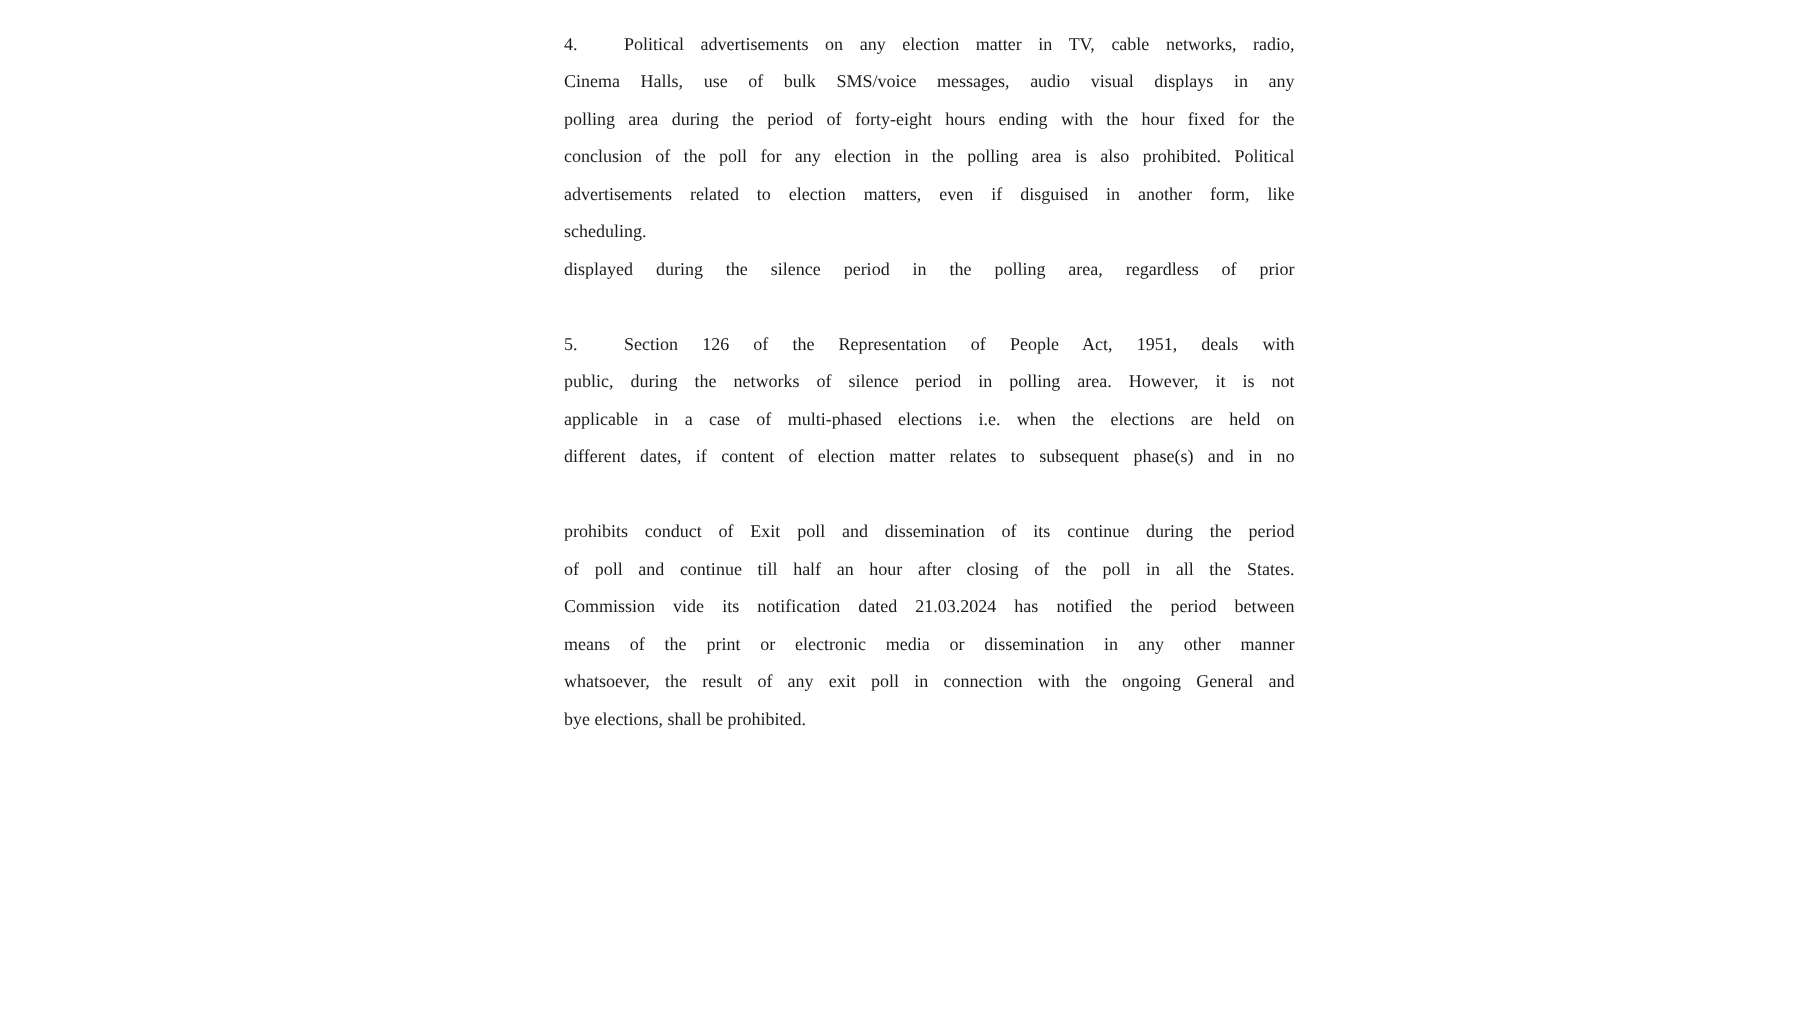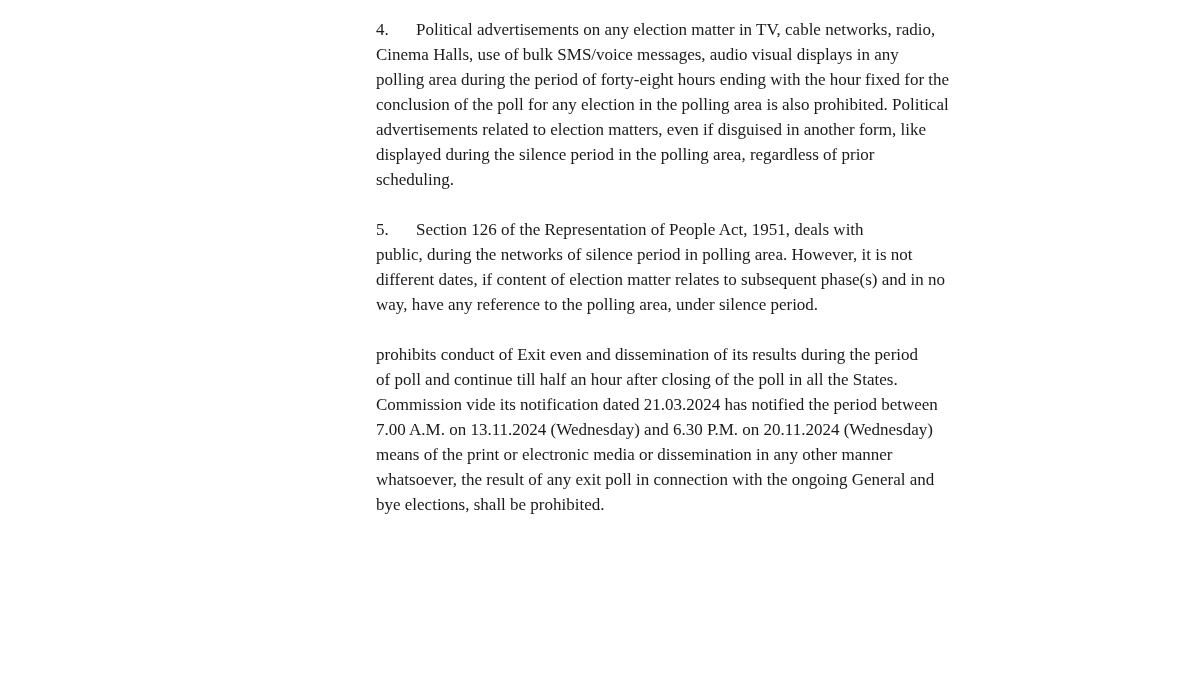--- a/index.html
+++ b/index.html
@@ -7,7 +7,7 @@
   .page {
     position: absolute; left: 376px; top: 17px; width: 487px;
     font-family: "Liberation Serif", "DejaVu Serif", serif;
-    font-size: 17px; color: #1a1a1a;
+    font-size: 12px; color: #1a1a1a;
   }
   .para { margin: 0; }
   .line {

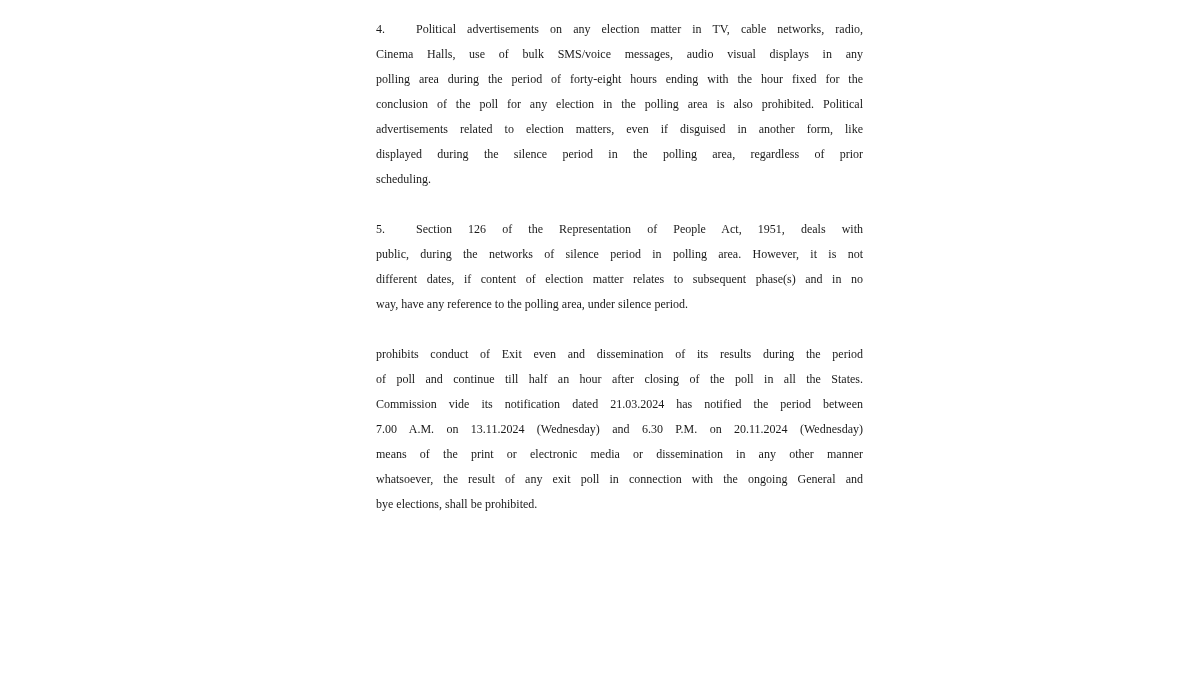--- a/index.html
+++ b/index.html
@@ -29,8 +29,8 @@
     <span class="line">polling area during the period of forty-eight hours ending with the hour fixed for the</span>
     <span class="line">conclusion of the poll for any election in the polling area is also prohibited. Political</span>
     <span class="line">advertisements related to election matters, even if disguised in another form, like</span>
+    <span class="line last">scheduling.</span>
     <span class="line">displayed during the silence period in the polling area, regardless of prior</span>
-    <span class="line last">scheduling.</span>
   </div>
   <div class="gap"></div>
 

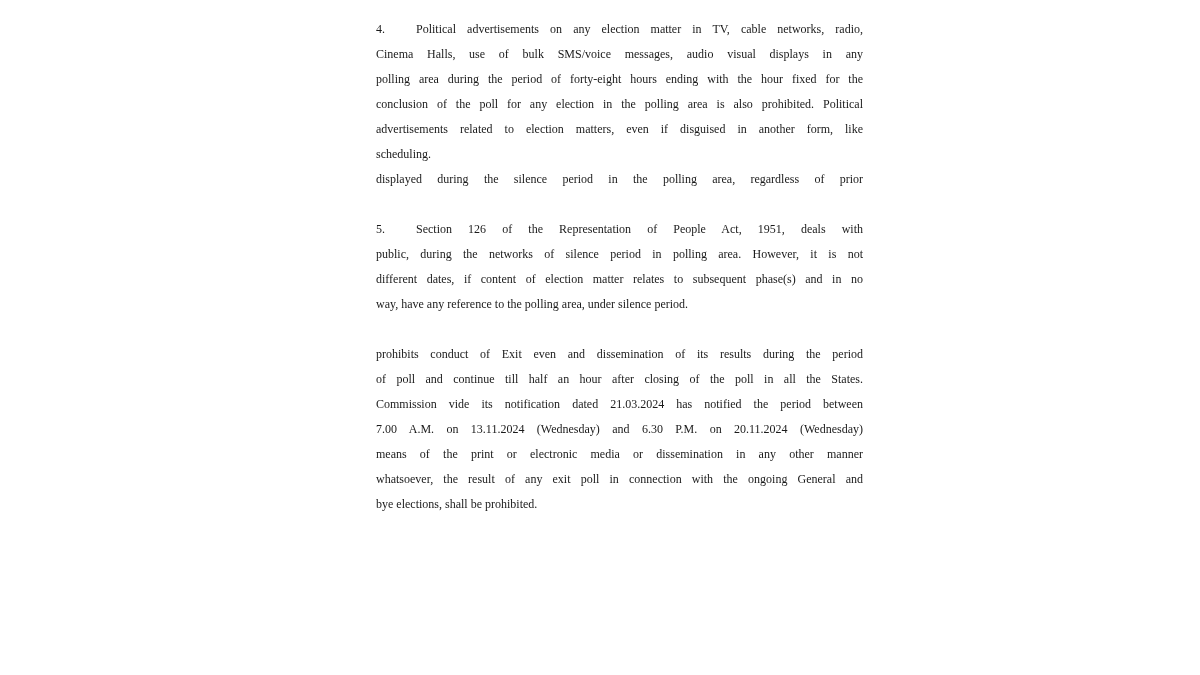--- a/index.html
+++ b/index.html
@@ -37,6 +37,7 @@
   <div class="para">
     <span class="line"><span class="num">5.</span><span>Section 126 of the Representation of People Act, 1951, deals with</span></span>
     <span class="line">public, during the networks of silence period in polling area. However, it is not</span>
+    <span class="line">applicable in a case of multi-phased elections i.e. when the elections are held on</span>
     <span class="line">different dates, if content of election matter relates to subsequent phase(s) and in no</span>
     <span class="line last">way, have any reference to the polling area, under silence period.</span>
   </div>

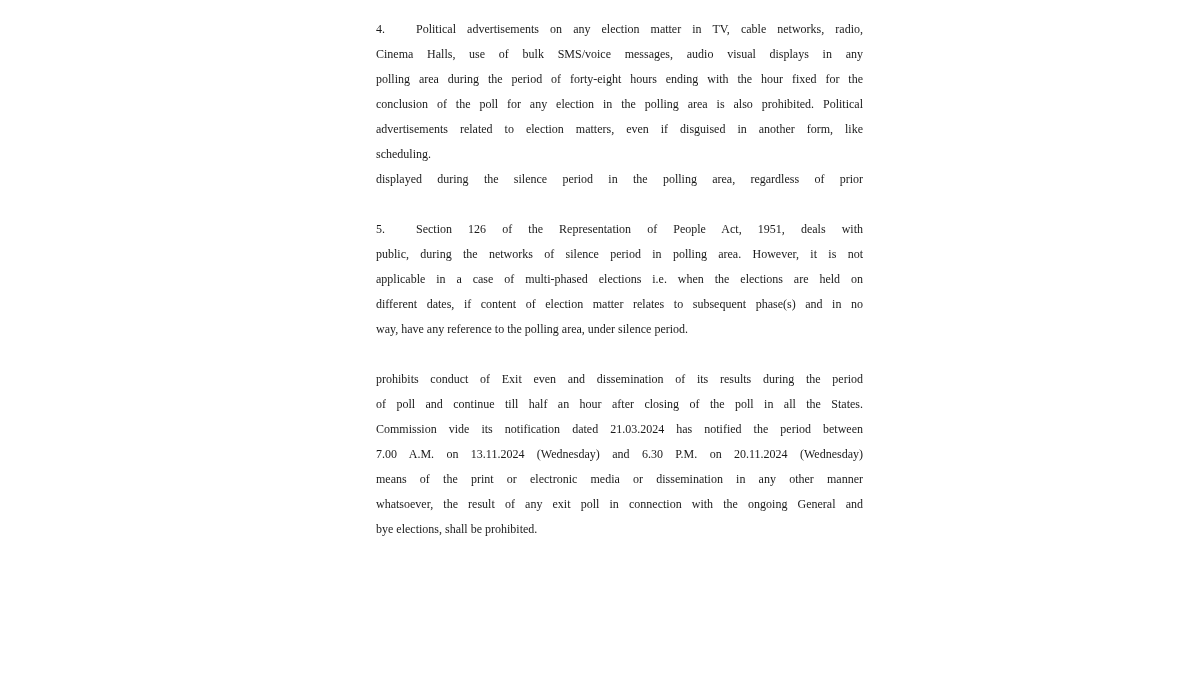--- a/index.html
+++ b/index.html
@@ -39,7 +39,6 @@
     <span class="line">public, during the networks of silence period in polling area. However, it is not</span>
     <span class="line">applicable in a case of multi-phased elections i.e. when the elections are held on</span>
     <span class="line">different dates, if content of election matter relates to subsequent phase(s) and in no</span>
-    <span class="line last">way, have any reference to the polling area, under silence period.</span>
   </div>
   <div class="gap"></div>
 

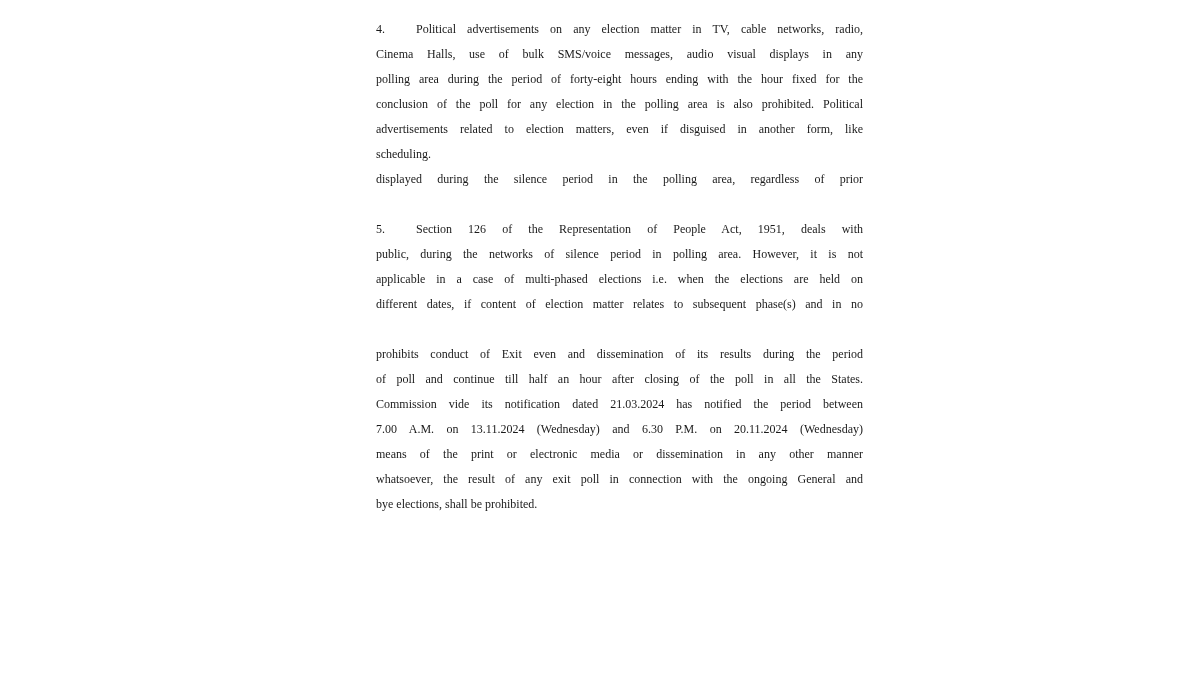--- a/index.html
+++ b/index.html
@@ -43,7 +43,7 @@
   <div class="gap"></div>
 
   <div class="para">
-    <span class="line">prohibits conduct of Exit even and dissemination of its results during the period</span>
+    <span class="line">prohibits conduct of Exit poll and dissemination of its continue during the period</span>
     <span class="line">of poll and continue till half an hour after closing of the poll in all the States.</span>
     <span class="line">Commission vide its notification dated 21.03.2024 has notified the period between</span>
     <span class="line">7.00 A.M. on 13.11.2024 (Wednesday) and 6.30 P.M. on 20.11.2024 (Wednesday)</span>

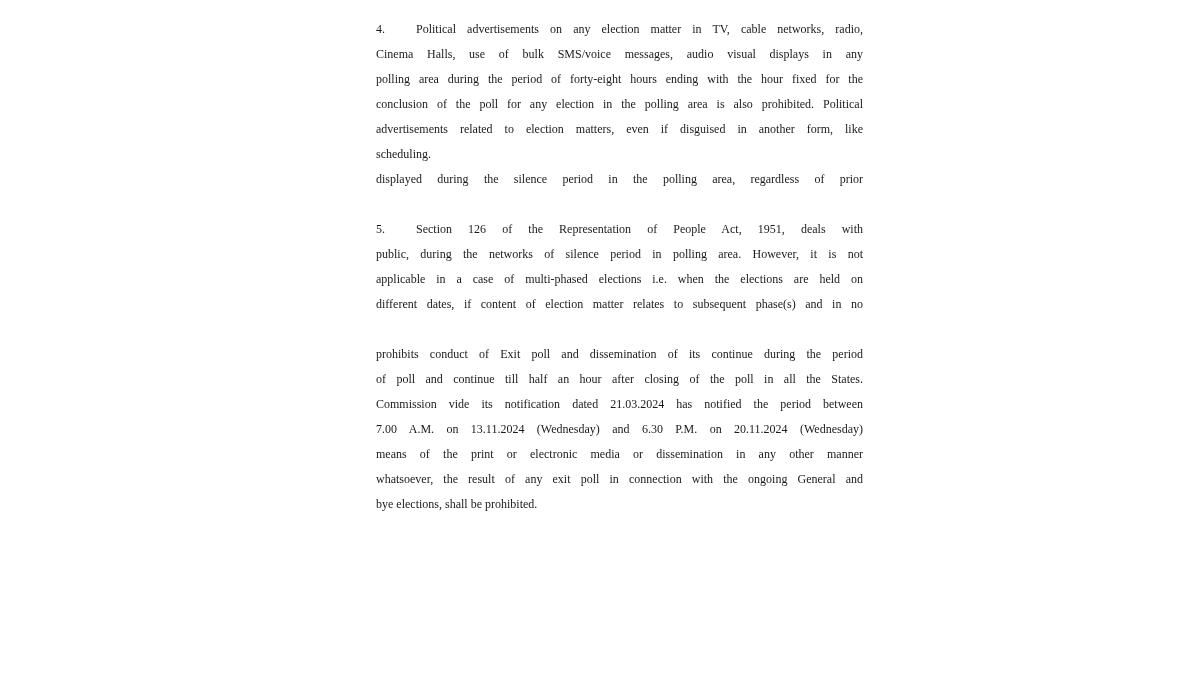--- a/index.html
+++ b/index.html
@@ -46,7 +46,6 @@
     <span class="line">prohibits conduct of Exit poll and dissemination of its continue during the period</span>
     <span class="line">of poll and continue till half an hour after closing of the poll in all the States.</span>
     <span class="line">Commission vide its notification dated 21.03.2024 has notified the period between</span>
-    <span class="line">7.00 A.M. on 13.11.2024 (Wednesday) and 6.30 P.M. on 20.11.2024 (Wednesday)</span>
     <span class="line">means of the print or electronic media or dissemination in any other manner</span>
     <span class="line">whatsoever, the result of any exit poll in connection with the ongoing General and</span>
     <span class="line last">bye elections, shall be prohibited.</span>

